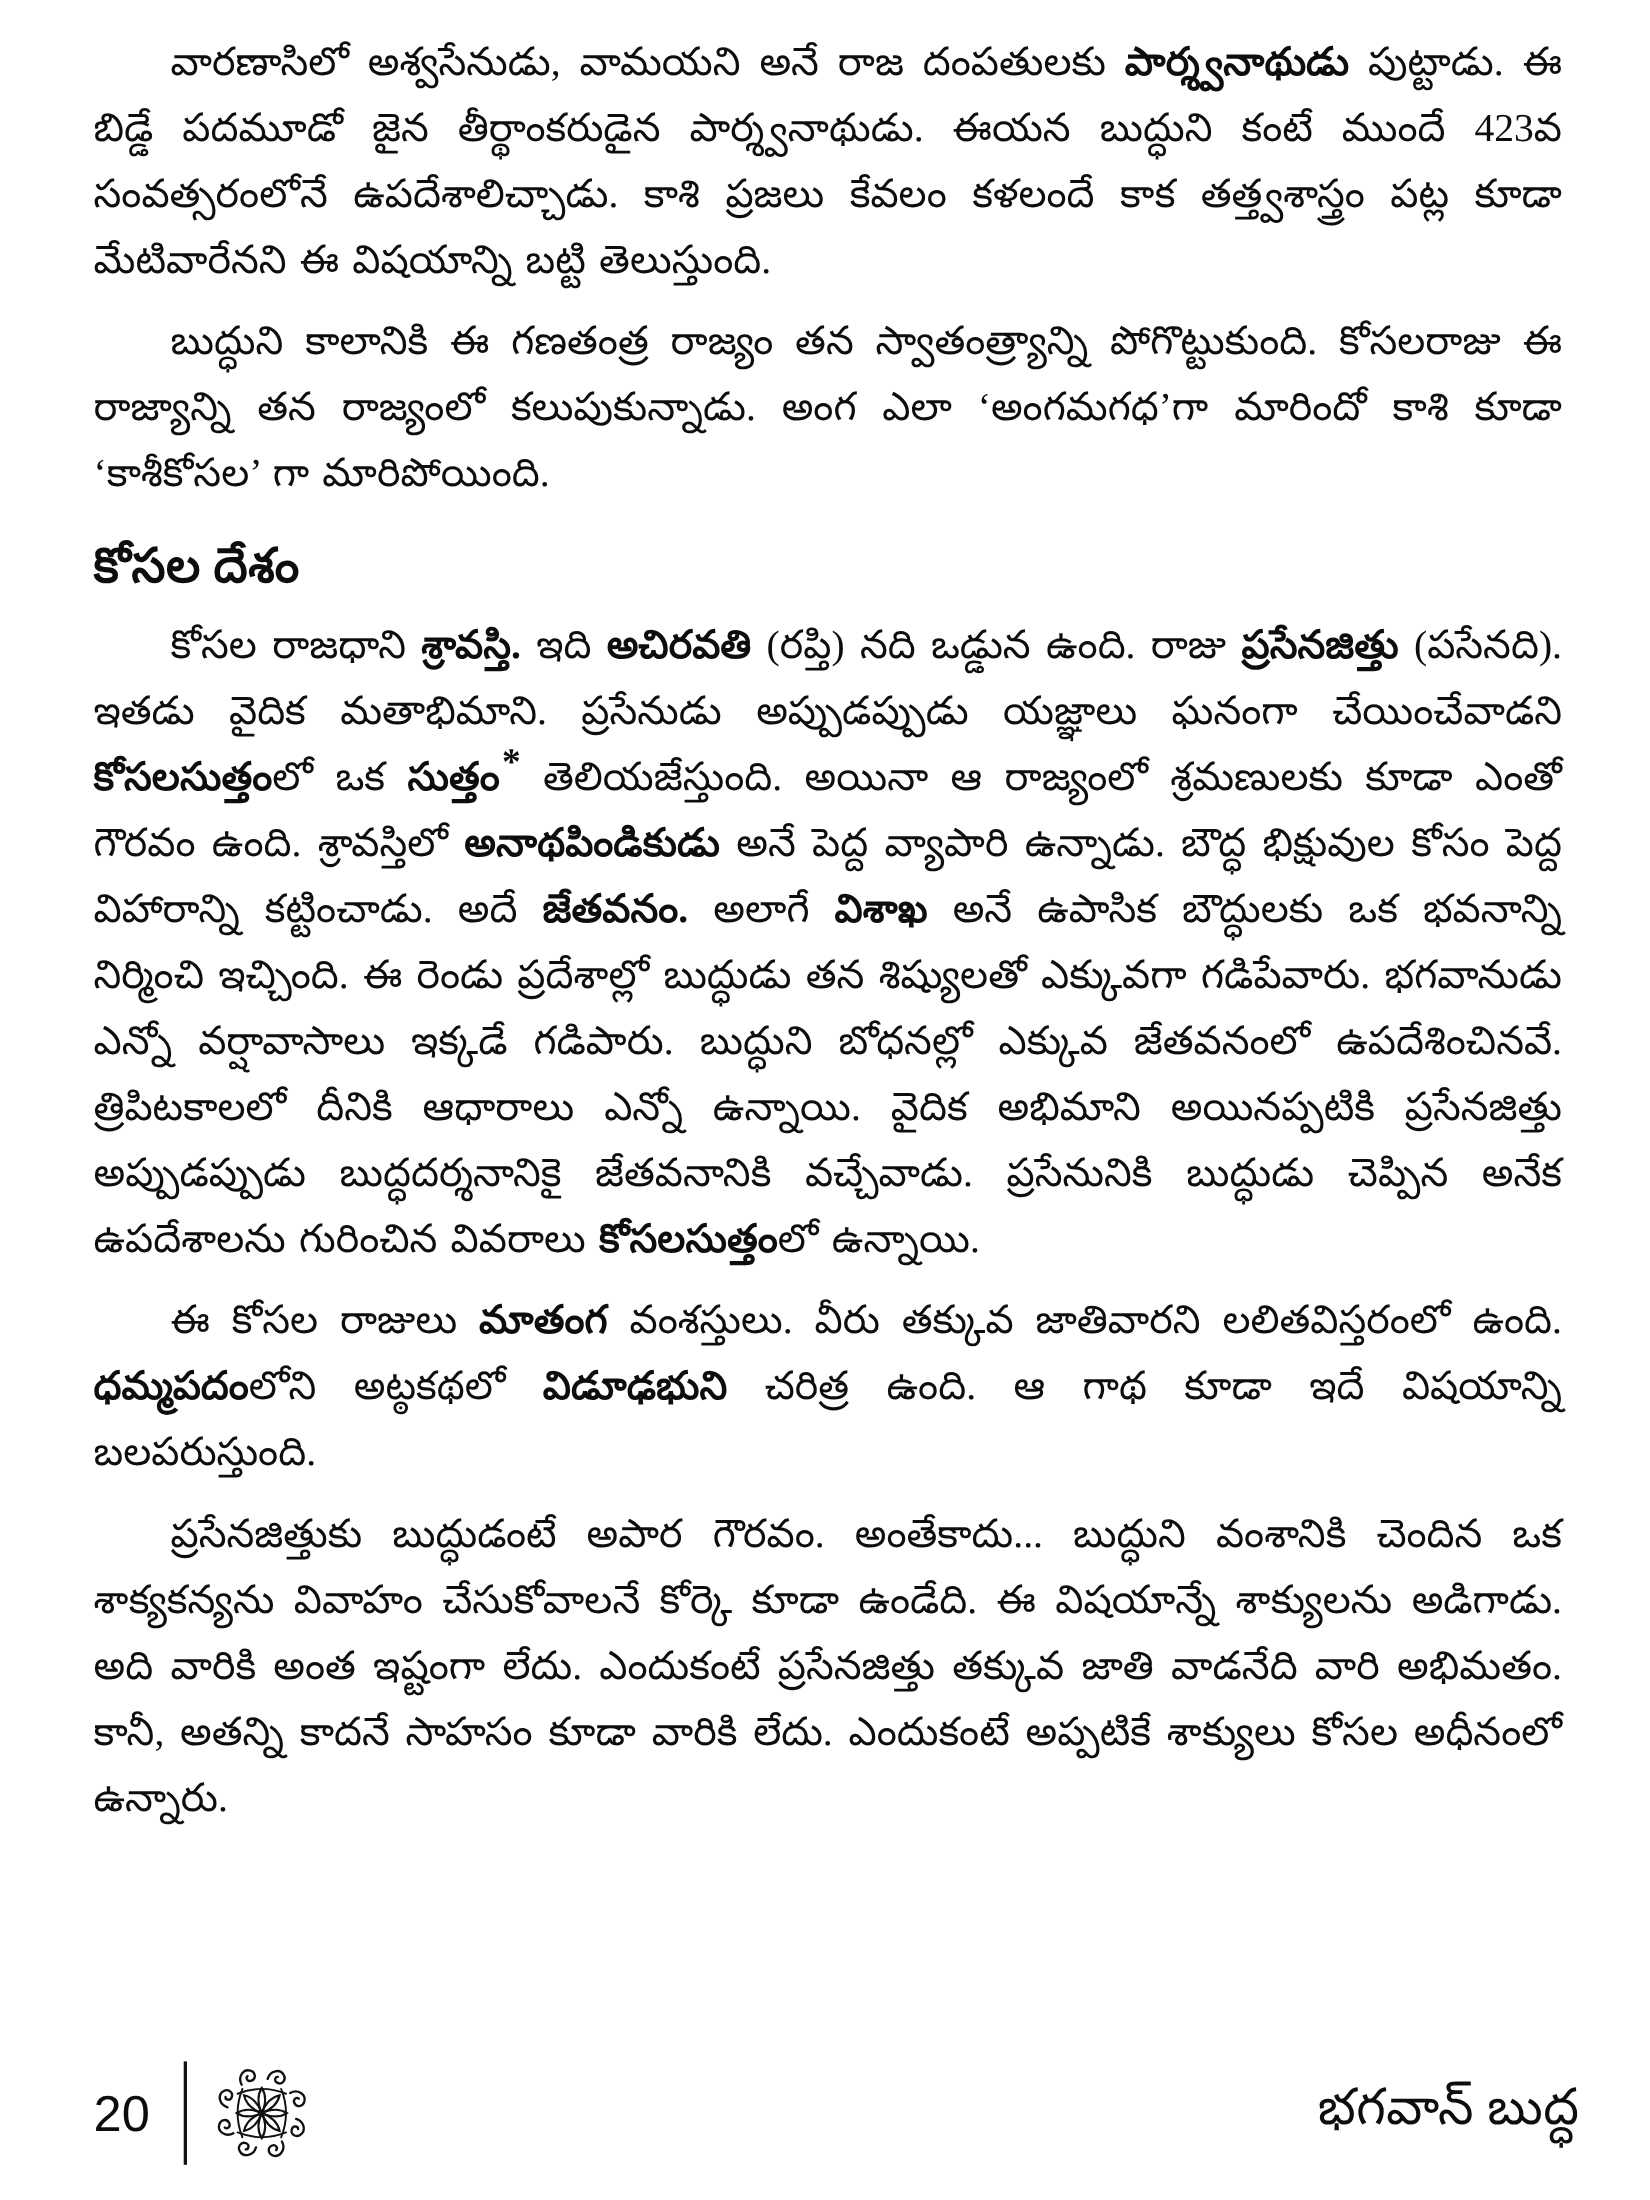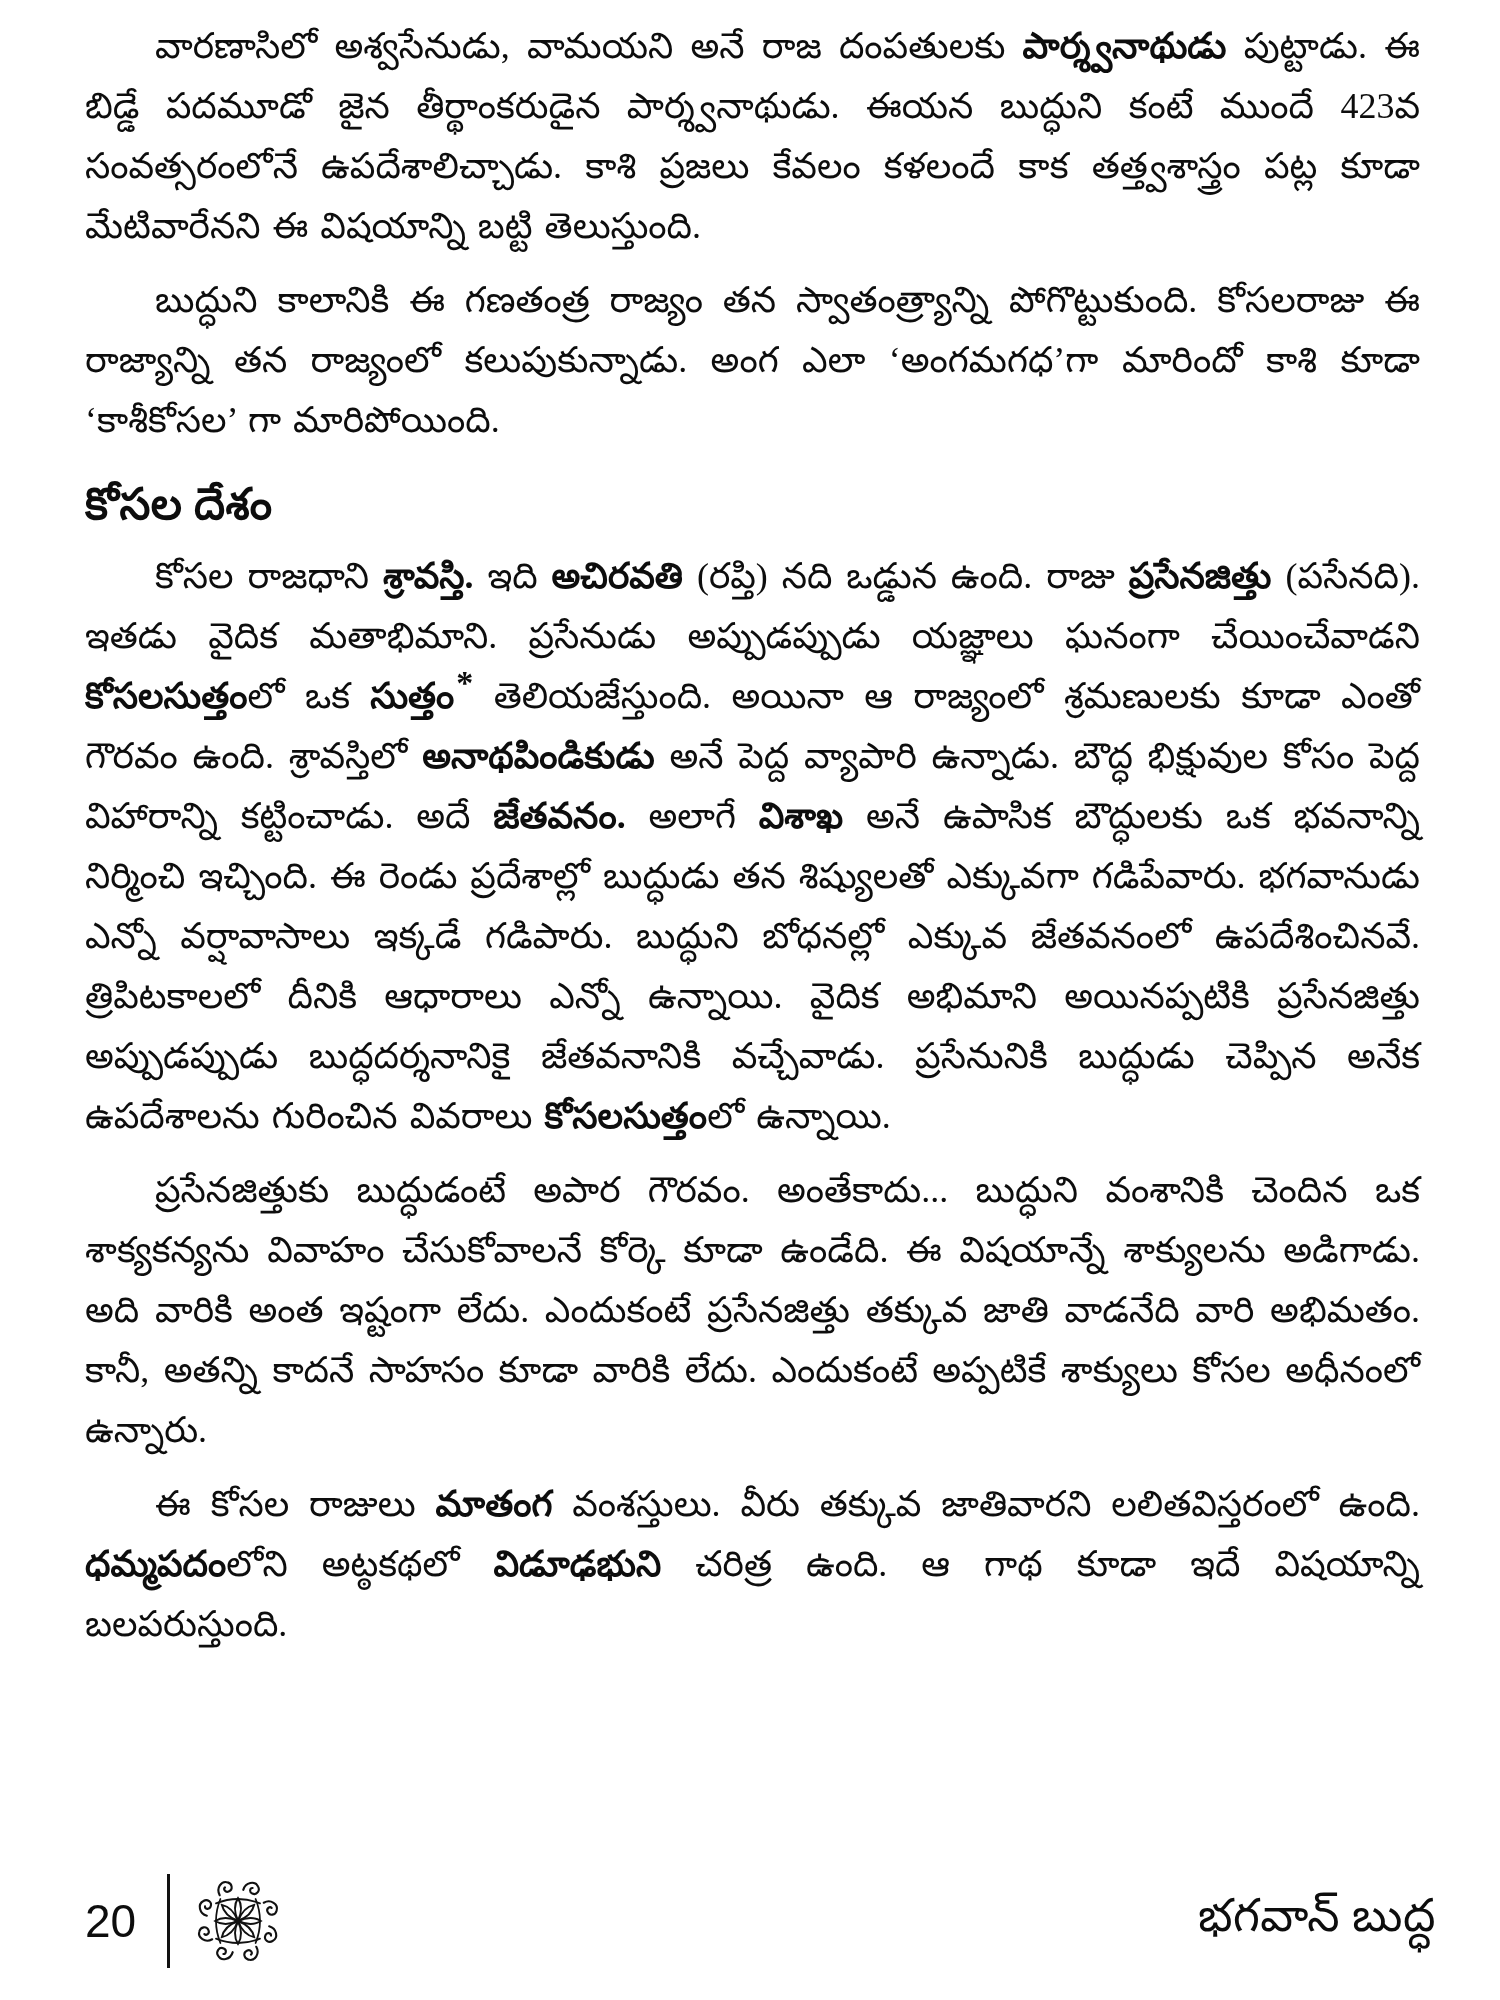--- a/index.html
+++ b/index.html
@@ -13,7 +13,7 @@
   }
   .page {
     position: absolute; inset: 0;
-    padding: 16px 80px 0 85px;
+    padding: 26px 80px 0 85px;
     box-sizing: border-box;
   }
   .body-text p.para {

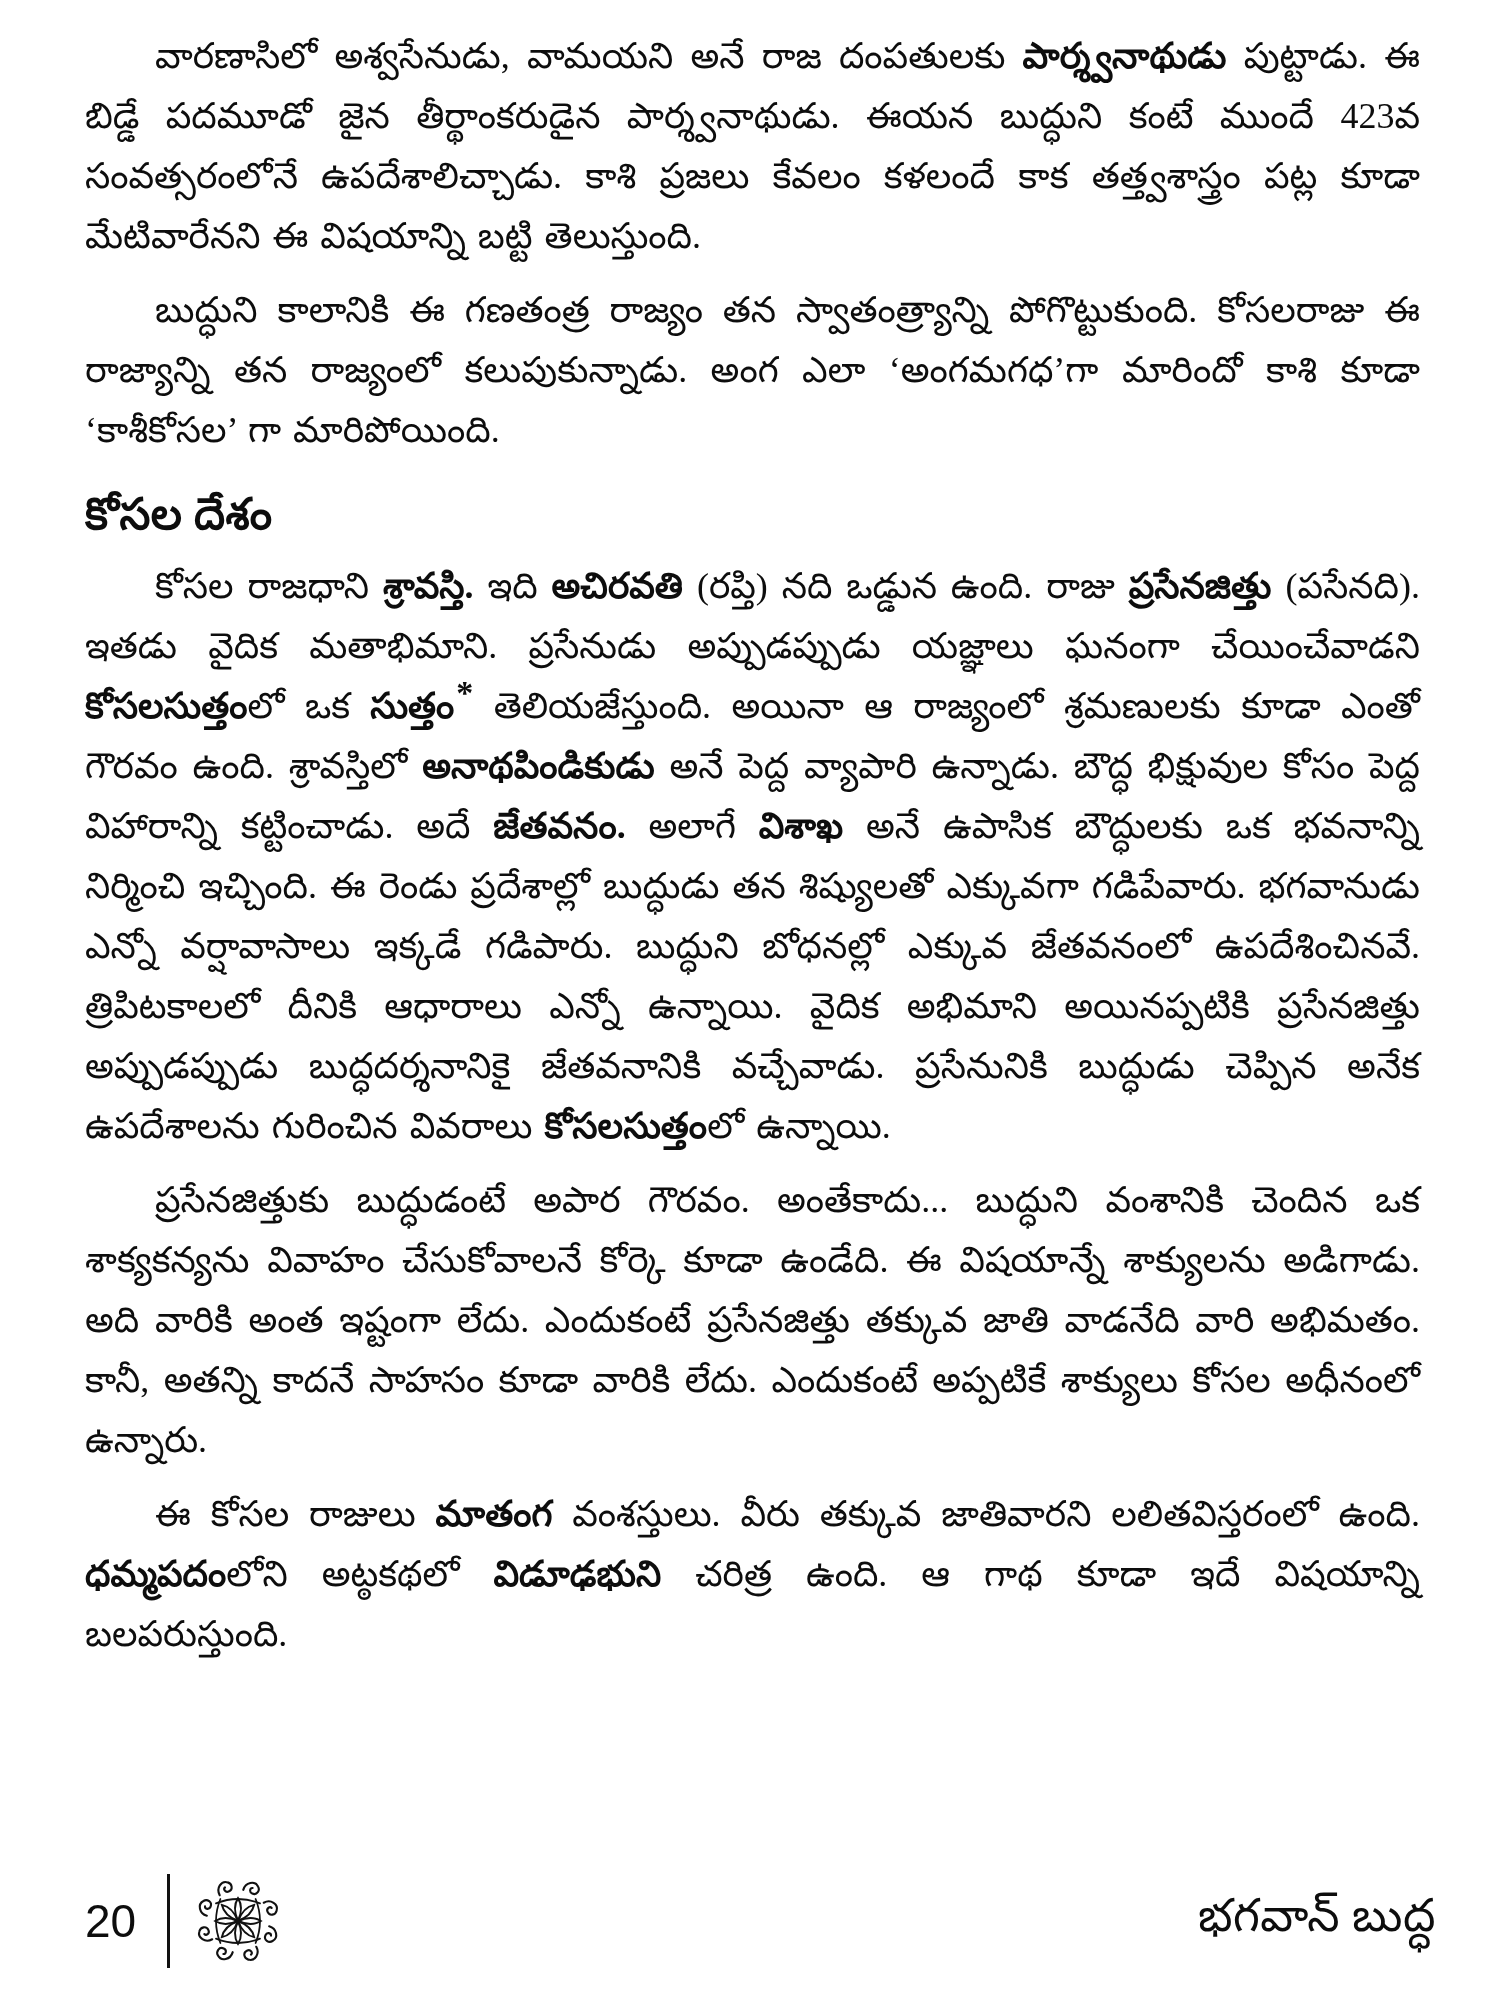--- a/index.html
+++ b/index.html
@@ -77,8 +77,8 @@
       <p class="para"><span>బుద్ధుని కాలానికి ఈ గణతంత్ర రాజ్యం తన స్వాతంత్ర్యాన్ని పోగొట్టుకుంది. కోసలరాజు ఈ రాజ్యాన్ని తన రాజ్యంలో కలుపుకున్నాడు. అంగ ఎలా ‘అంగమగధ’గా మారిందో కాశి కూడా ‘కాశీకోసల’ గా మారిపోయింది.</span></p>
       <h2 class="section-heading">కోసల దేశం</h2>
       <p class="para"><span>కోసల రాజధాని </span><span class="b">శ్రావస్తి.</span><span> ఇది </span><span class="b">అచిరవతి</span><span> (రప్తి) నది ఒడ్డున ఉంది. రాజు </span><span class="b">ప్రసేనజిత్తు</span><span> (పసేనది). ఇతడు వైదిక మతాభిమాని. ప్రసేనుడు అప్పుడప్పుడు యజ్ఞాలు ఘనంగా చేయించేవాడని </span><span class="b">కోసలసుత్తం</span><span>లో ఒక </span><span class="b">సుత్తం</span><sup class="fnote">*</sup><span> తెలియజేస్తుంది. అయినా ఆ రాజ్యంలో శ్రమణులకు కూడా ఎంతో గౌరవం ఉంది. శ్రావస్తిలో </span><span class="b">అనాథపిండికుడు</span><span> అనే పెద్ద వ్యాపారి ఉన్నాడు. బౌద్ధ భిక్షువుల కోసం పెద్ద విహారాన్ని కట్టించాడు. అదే </span><span class="b">జేతవనం.</span><span> అలాగే </span><span class="b">విశాఖ</span><span> అనే ఉపాసిక బౌద్ధులకు ఒక భవనాన్ని నిర్మించి ఇచ్చింది. ఈ రెండు ప్రదేశాల్లో బుద్ధుడు తన శిష్యులతో ఎక్కువగా గడిపేవారు. భగవానుడు ఎన్నో వర్షావాసాలు ఇక్కడే గడిపారు. బుద్ధుని బోధనల్లో ఎక్కువ జేతవనంలో ఉపదేశించినవే. త్రిపిటకాలలో దీనికి ఆధారాలు ఎన్నో ఉన్నాయి. వైదిక అభిమాని అయినప్పటికి ప్రసేనజిత్తు అప్పుడప్పుడు బుద్ధదర్శనానికై జేతవనానికి వచ్చేవాడు. ప్రసేనునికి బుద్ధుడు చెప్పిన అనేక ఉపదేశాలను గురించిన వివరాలు </span><span class="b">కోసలసుత్తం</span><span>లో ఉన్నాయి.</span></p>
+      <p class="para"><span>ఈ కోసల రాజులు </span><span class="b">మాతంగ</span><span> వంశస్తులు. వీరు తక్కువ జాతివారని లలితవిస్తరంలో ఉంది. </span><span class="b">ధమ్మపదం</span><span>లోని అట్ఠకథలో </span><span class="b">విడూఢభుని</span><span> చరిత్ర ఉంది. ఆ గాథ కూడా ఇదే విషయాన్ని బలపరుస్తుంది.</span></p>
       <p class="para"><span>ప్రసేనజిత్తుకు బుద్ధుడంటే అపార గౌరవం. అంతేకాదు... బుద్ధుని వంశానికి చెందిన ఒక శాక్యకన్యను వివాహం చేసుకోవాలనే కోర్కె కూడా ఉండేది. ఈ విషయాన్నే శాక్యులను అడిగాడు. అది వారికి అంత ఇష్టంగా లేదు. ఎందుకంటే ప్రసేనజిత్తు తక్కువ జాతి వాడనేది వారి అభిమతం. కానీ, అతన్ని కాదనే సాహసం కూడా వారికి లేదు. ఎందుకంటే అప్పటికే శాక్యులు కోసల అధీనంలో ఉన్నారు.</span></p>
-      <p class="para"><span>ఈ కోసల రాజులు </span><span class="b">మాతంగ</span><span> వంశస్తులు. వీరు తక్కువ జాతివారని లలితవిస్తరంలో ఉంది. </span><span class="b">ధమ్మపదం</span><span>లోని అట్ఠకథలో </span><span class="b">విడూఢభుని</span><span> చరిత్ర ఉంది. ఆ గాథ కూడా ఇదే విషయాన్ని బలపరుస్తుంది.</span></p>
     </main>
 
   <footer class="footer">

